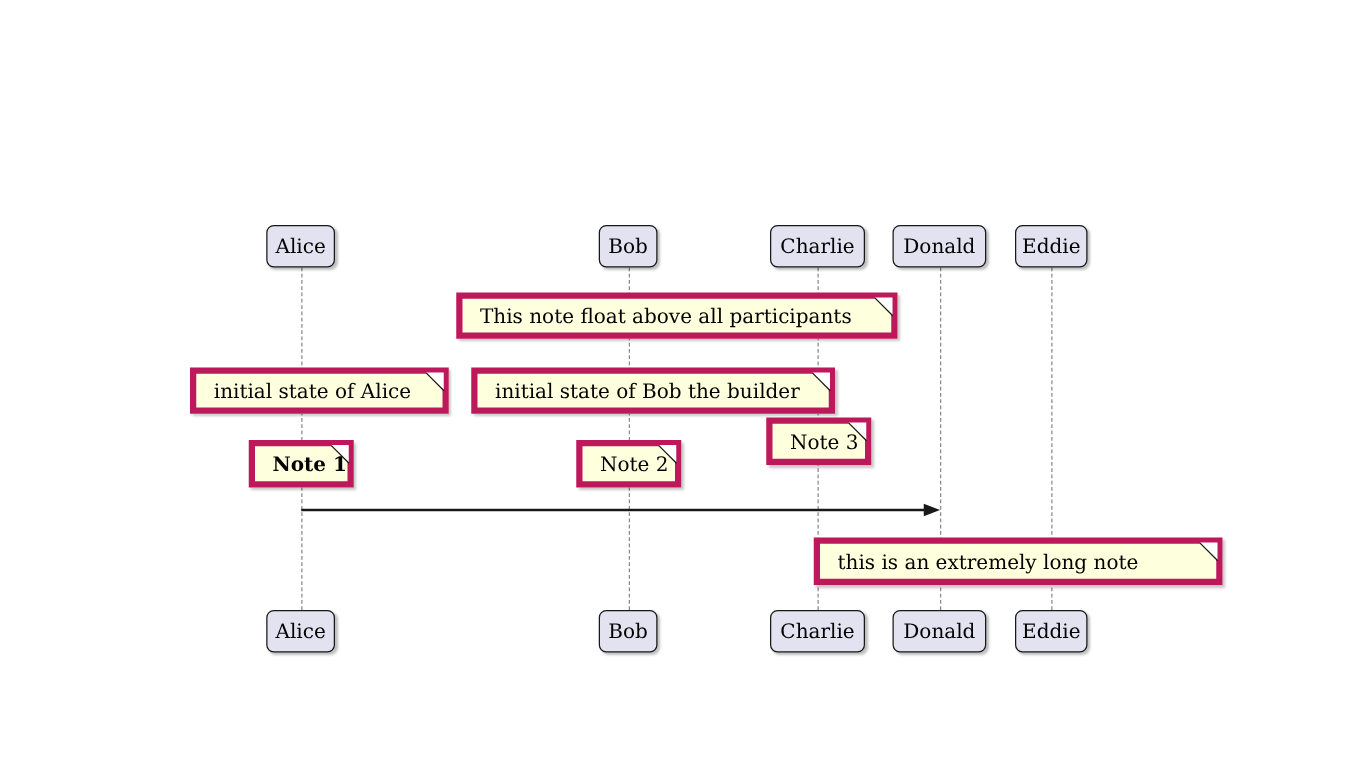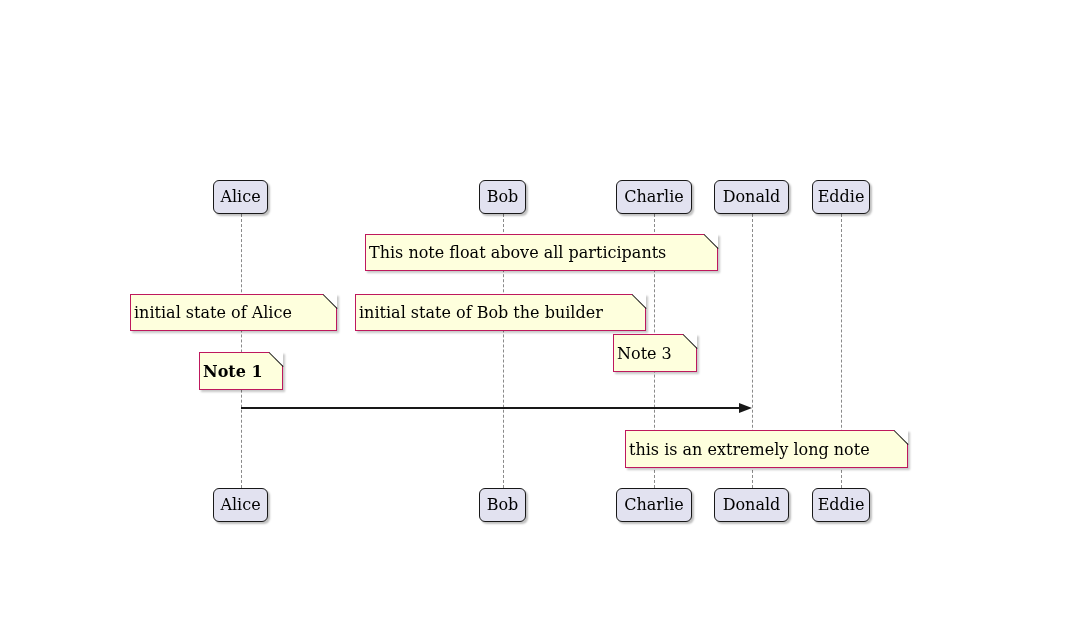--- a/index.html
+++ b/index.html
@@ -62,11 +62,11 @@
   .note {
     position: absolute;
     background: #FEFFDD;
-    border: 1px solid #be185d;
+    border: 5px solid #be185d;
     box-shadow: 2px 2px 2px rgba(0,0,0,0.22);
     display: flex;
     align-items: center;
-    padding-left: 3px;
+    padding-left: 14px;
     box-sizing: border-box;
     font-size: 16px;
     white-space: nowrap;

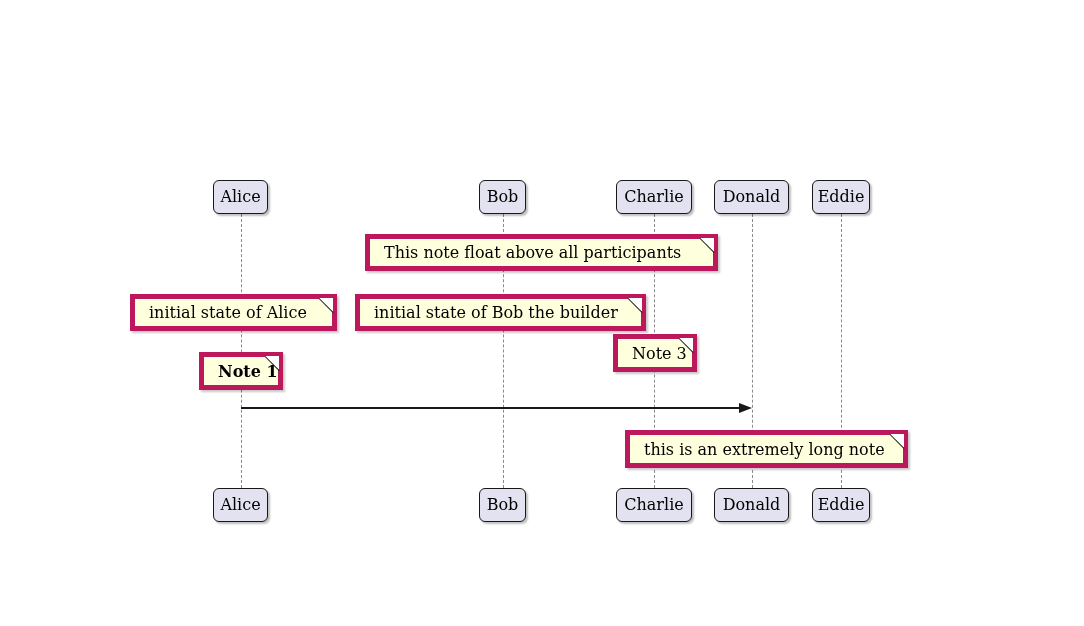--- a/index.html
+++ b/index.html
@@ -127,7 +127,7 @@
     <span class="note-text">This note float above all participants</span>
   </div>
 
-  <div class="note" style="left:130px; top:256px; width:207px; height:37px;">
+  <div class="note" style="left:152px; top:256px; width:207px; height:37px;">
     <span class="note-text">initial state of Alice</span>
   </div>
 

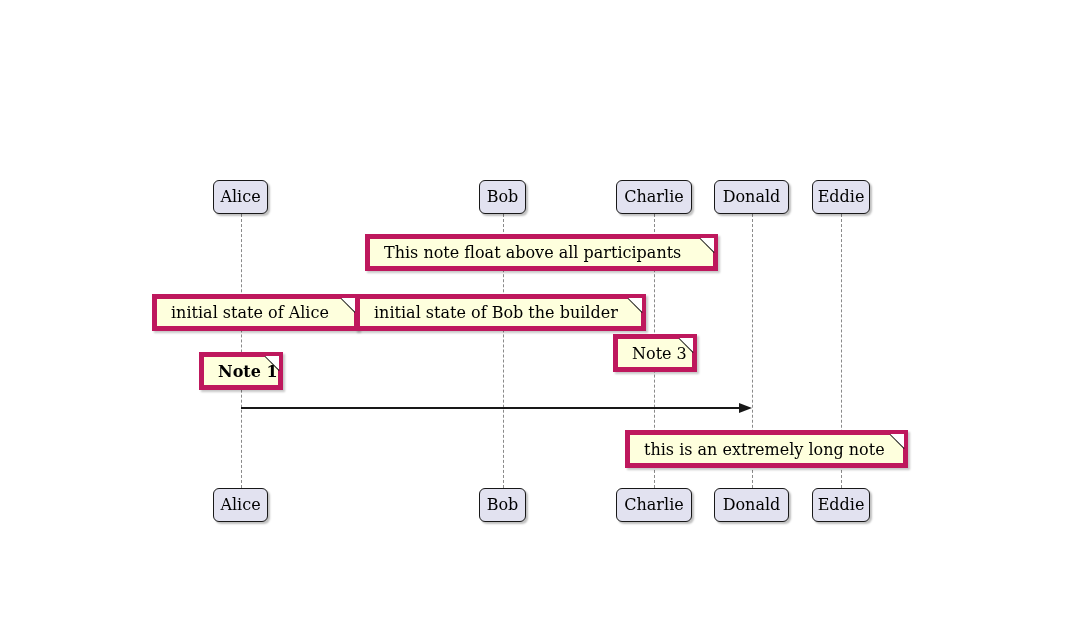--- a/index.html
+++ b/index.html
@@ -131,7 +131,7 @@
     <span class="note-text">initial state of Alice</span>
   </div>
 
-  <div class="note" style="left:355px; top:256px; width:291px; height:37px;">
+  <div class="note" style="left:377px; top:256px; width:291px; height:37px;">
     <span class="note-text">initial state of Bob the builder</span>
   </div>
 

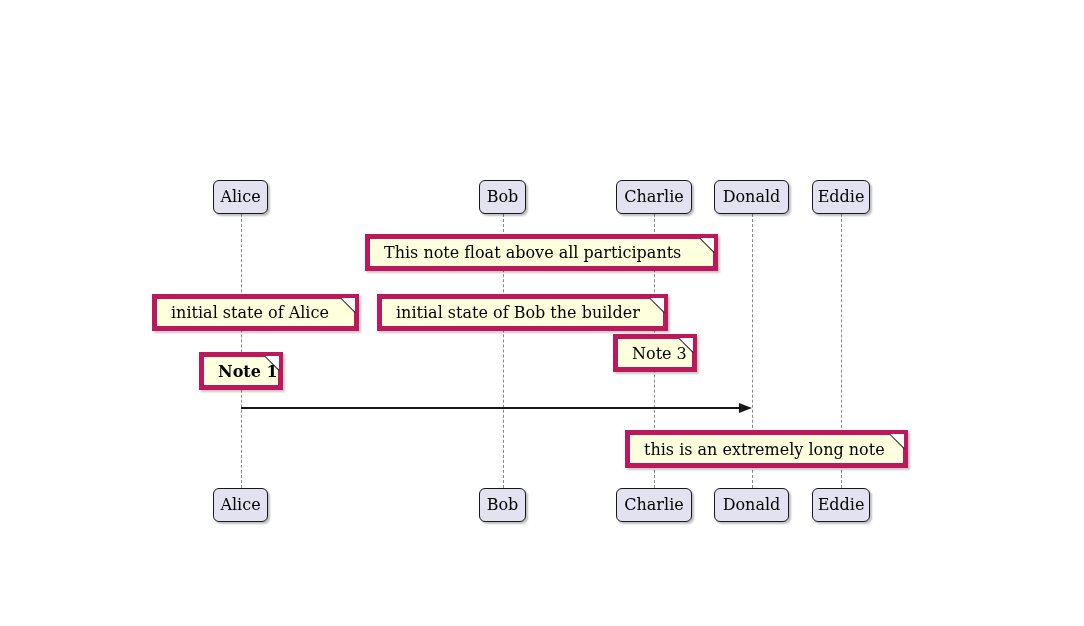--- a/index.html
+++ b/index.html
@@ -139,6 +139,9 @@
     <span class="note-text">Note 1</span>
   </div>
 
+  <div class="note" style="left:461px; top:314px; width:84px; height:38px;">
+    <span class="note-text">Note 2</span>
+  </div>
 
   <div class="note" style="left:613px; top:296px; width:84px; height:38px;">
     <span class="note-text">Note 3</span>

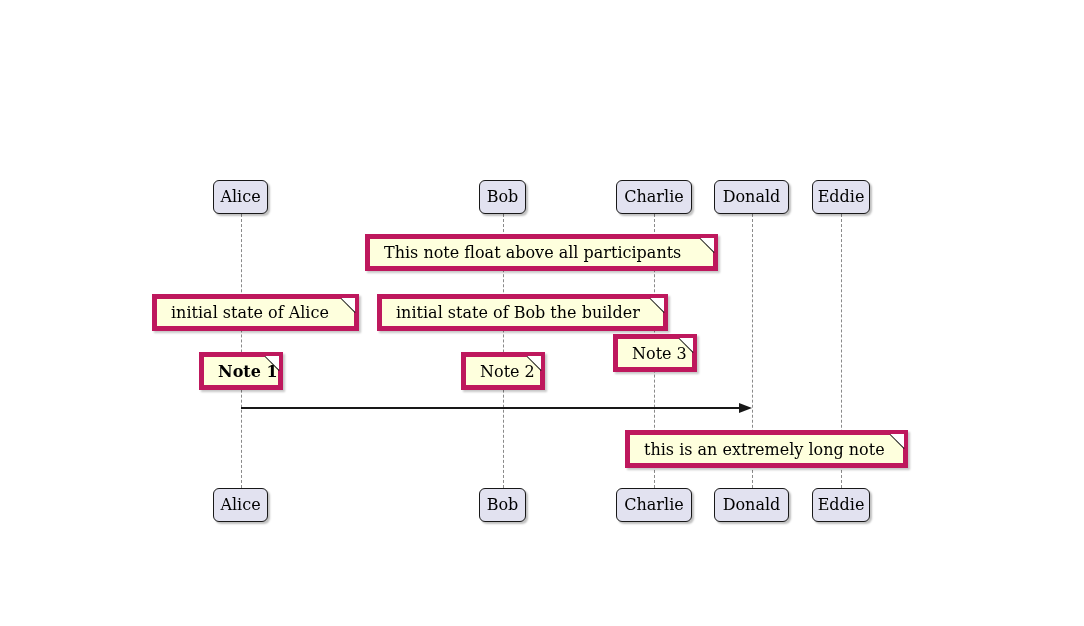--- a/index.html
+++ b/index.html
@@ -147,7 +147,7 @@
     <span class="note-text">Note 3</span>
   </div>
 
-  <div class="note" style="left:625px; top:392px; width:283px; height:38px;">
+  <div class="note" style="left:651px; top:392px; width:327px; height:38px;">
     <span class="note-text">this is an extremely long note</span>
   </div>
 

